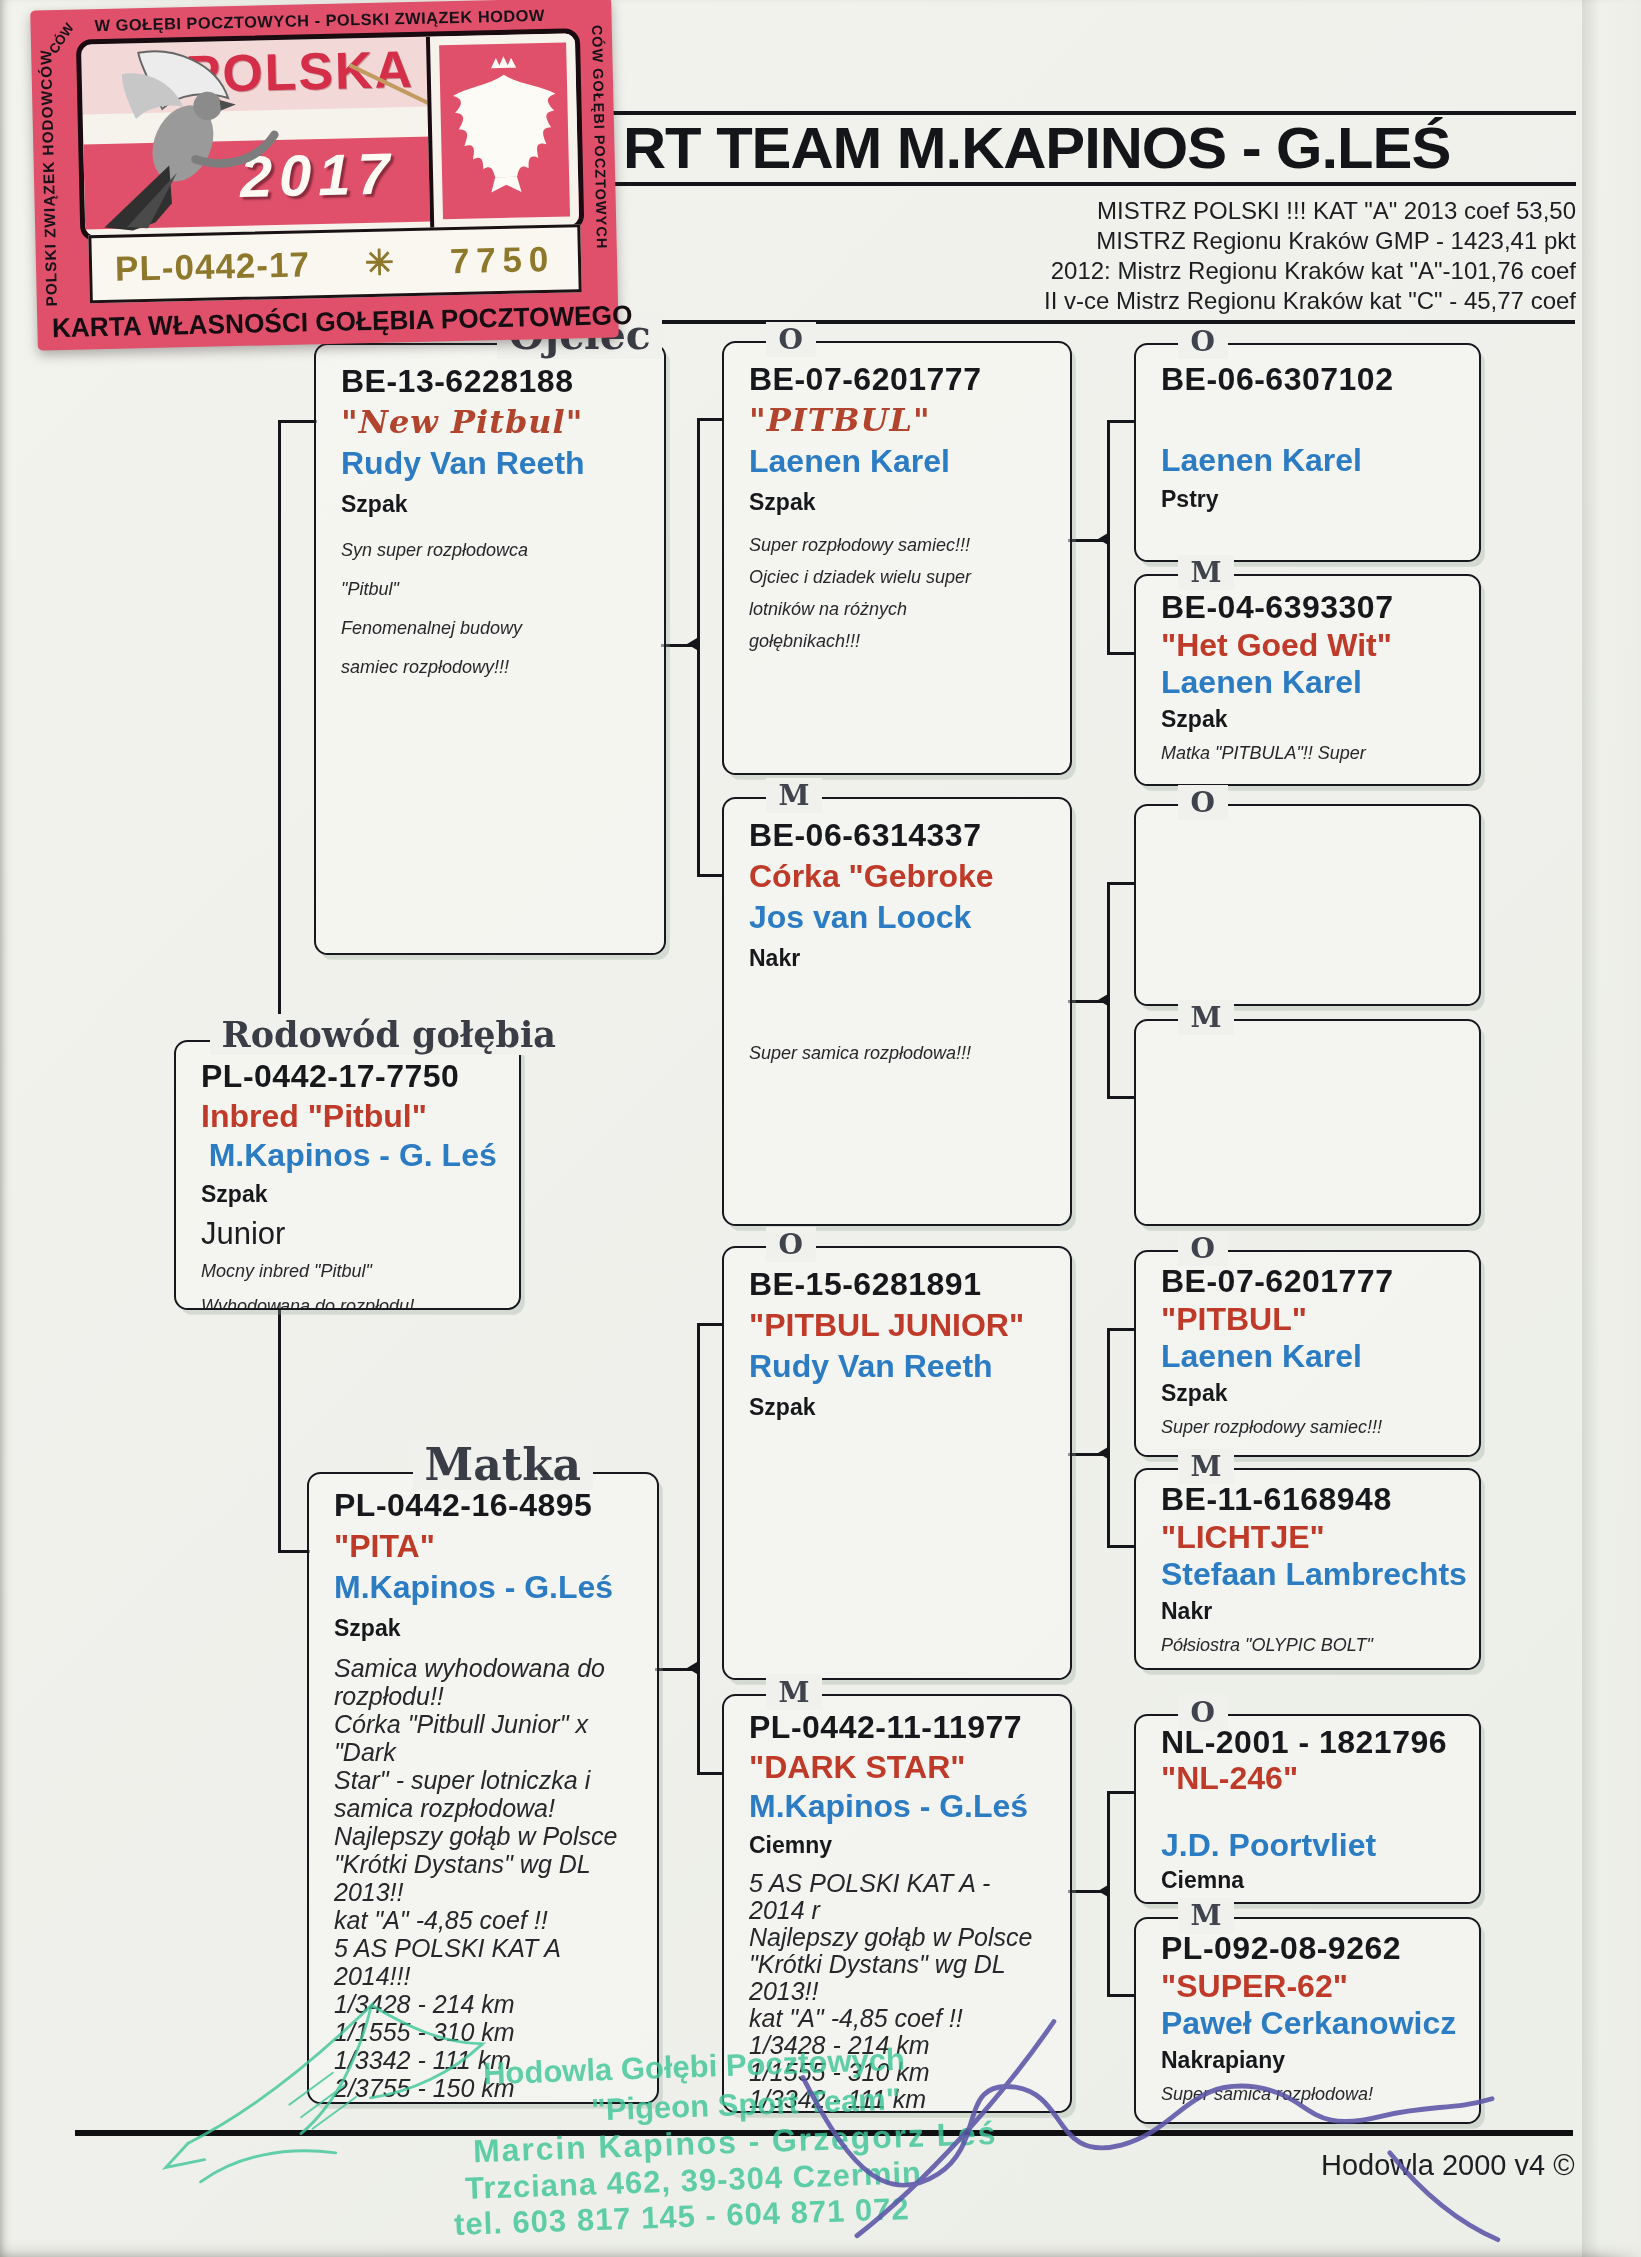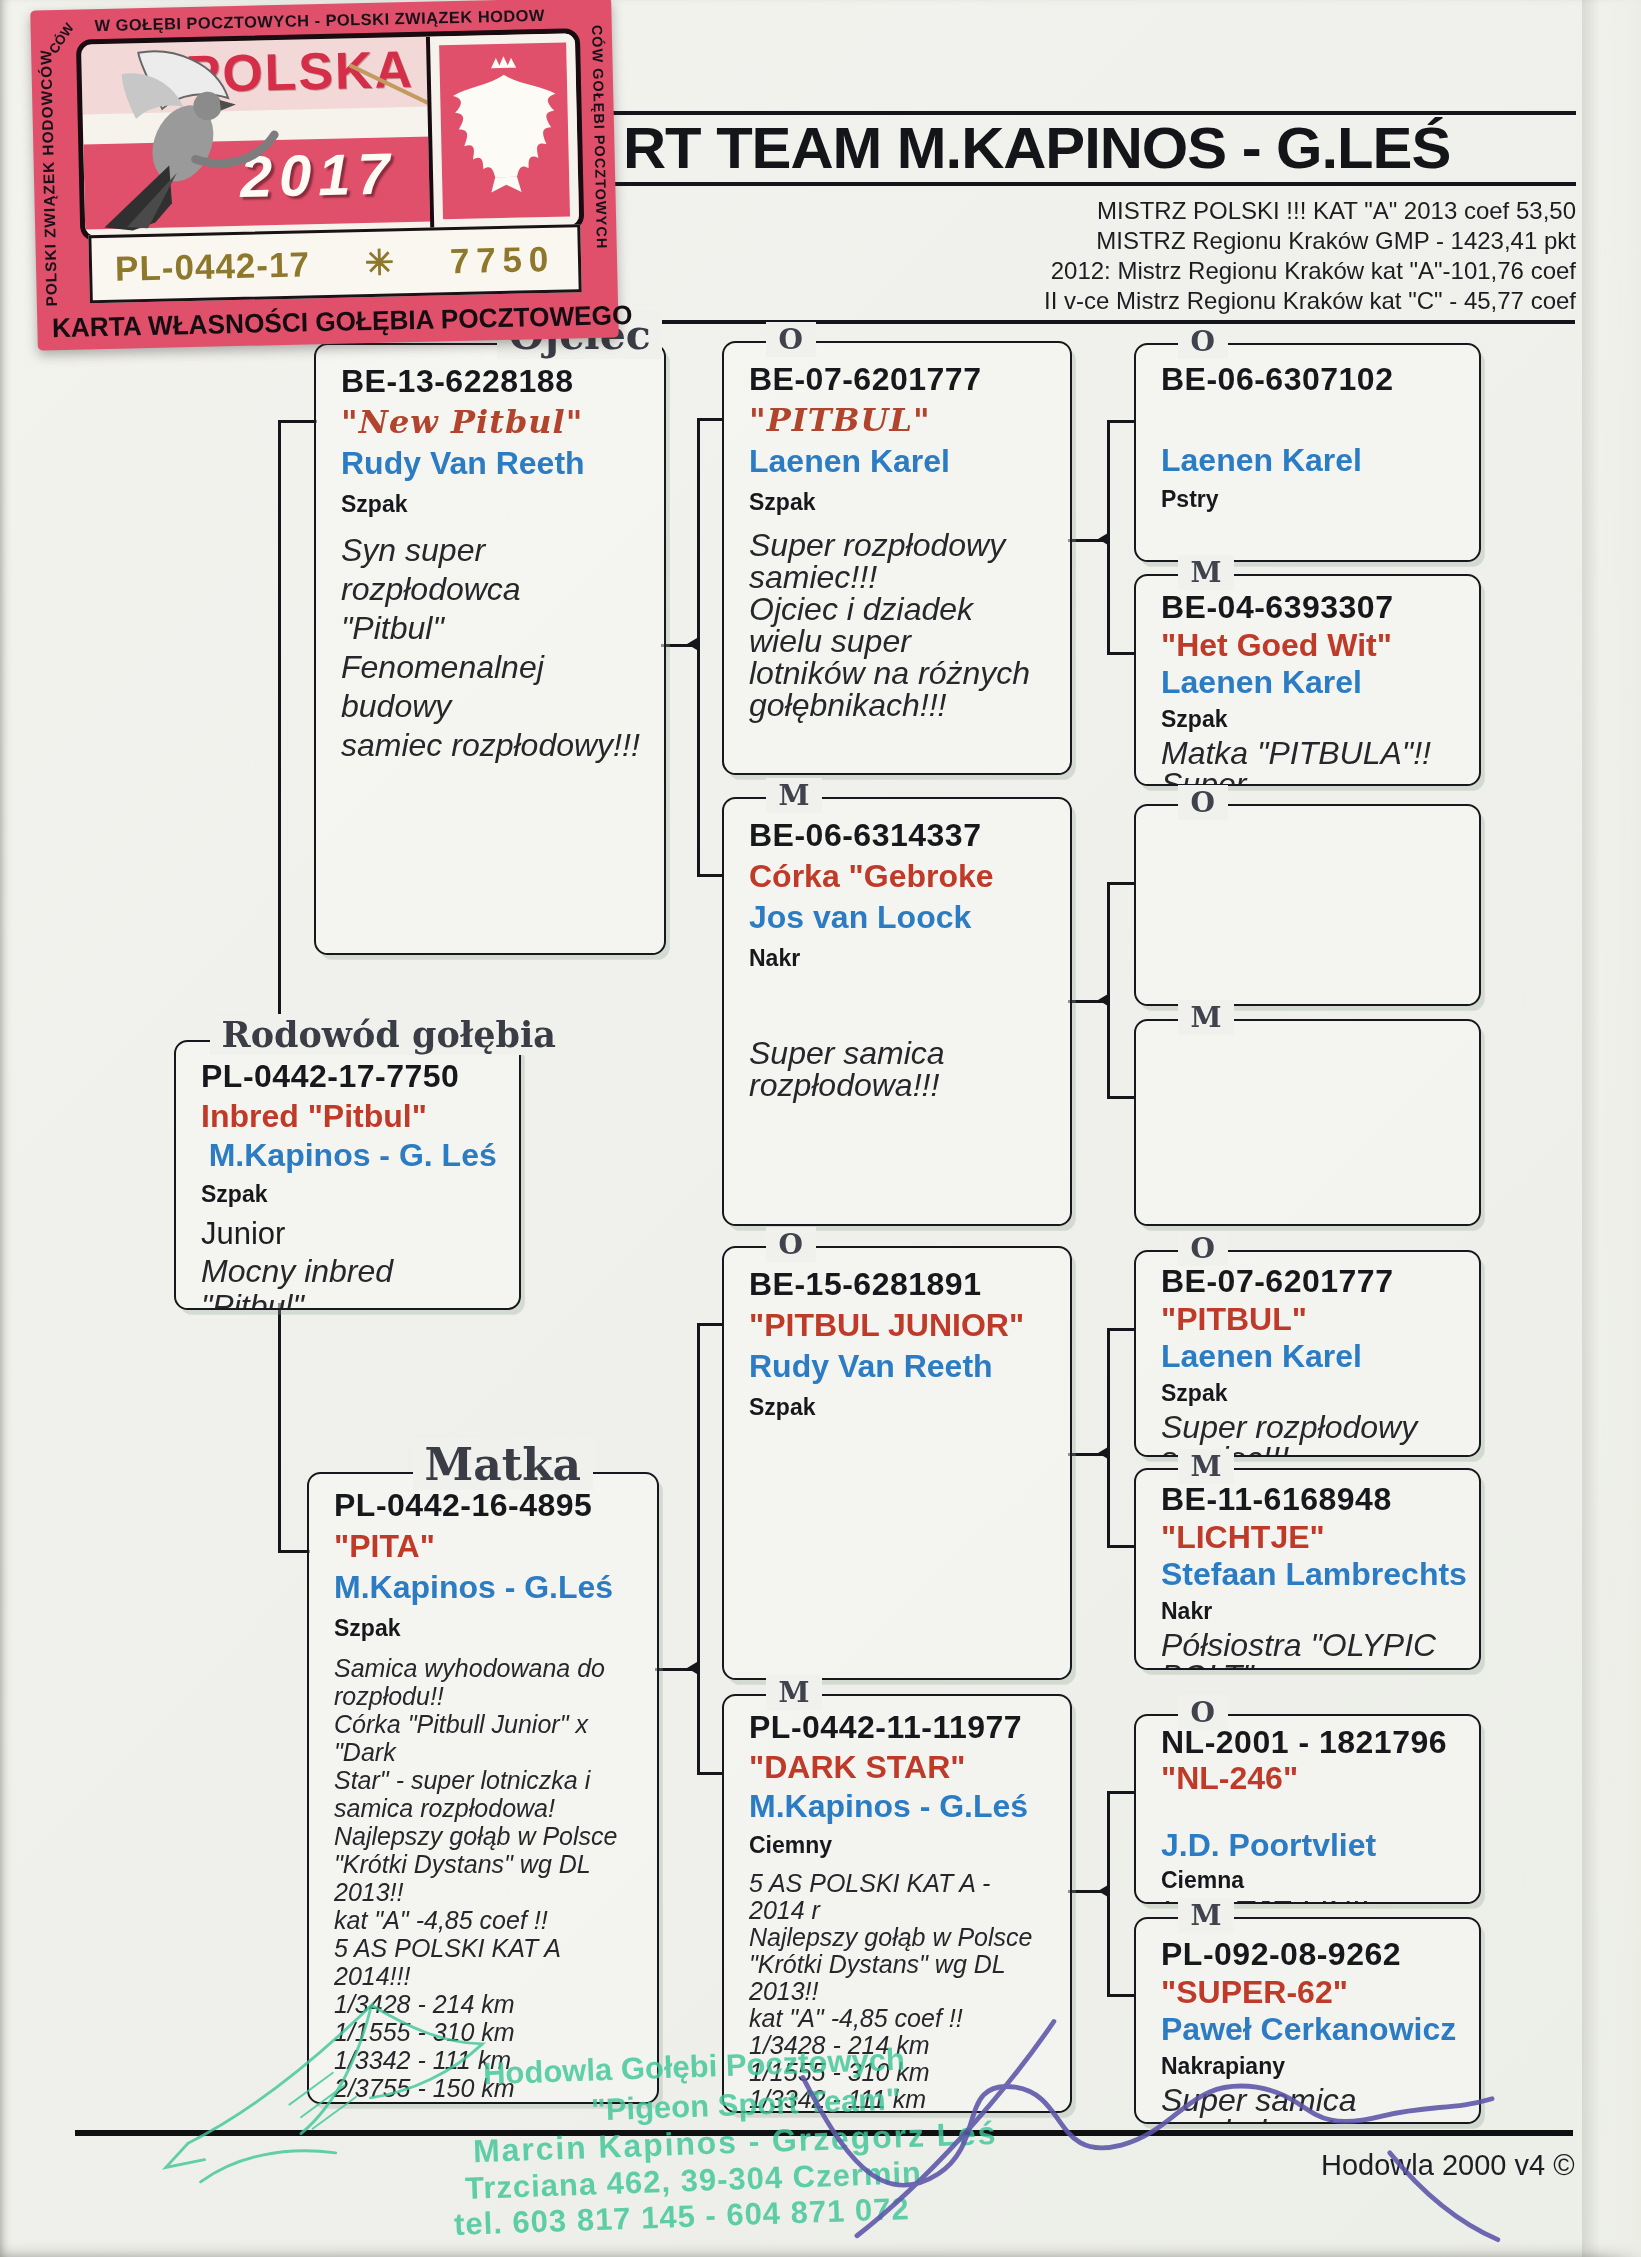--- a/index.html
+++ b/index.html
@@ -31,7 +31,7 @@
   .fancier{font-size:32px;font-weight:bold;color:#2c7cc4;line-height:41px;white-space:nowrap;}
   .bcolor{font-size:23px;font-weight:bold;color:#17181c;line-height:41px;}
   .sex{font-size:31px;color:#1b1c20;line-height:39px;}
-  .desc{font-size:32px;font-style:italic;color:#26272b;line-height:32px;margin-top:5.8px;white-space:pre-line;}
+  .desc{font-size:18px;font-style:italic;color:#26272b;line-height:32px;margin-top:5.8px;white-space:pre-line;}
   .desc-loose{line-height:39px;}
   .desc-29{line-height:28px;font-size:25px;}
   .desc-28{line-height:27px;font-size:25px;}

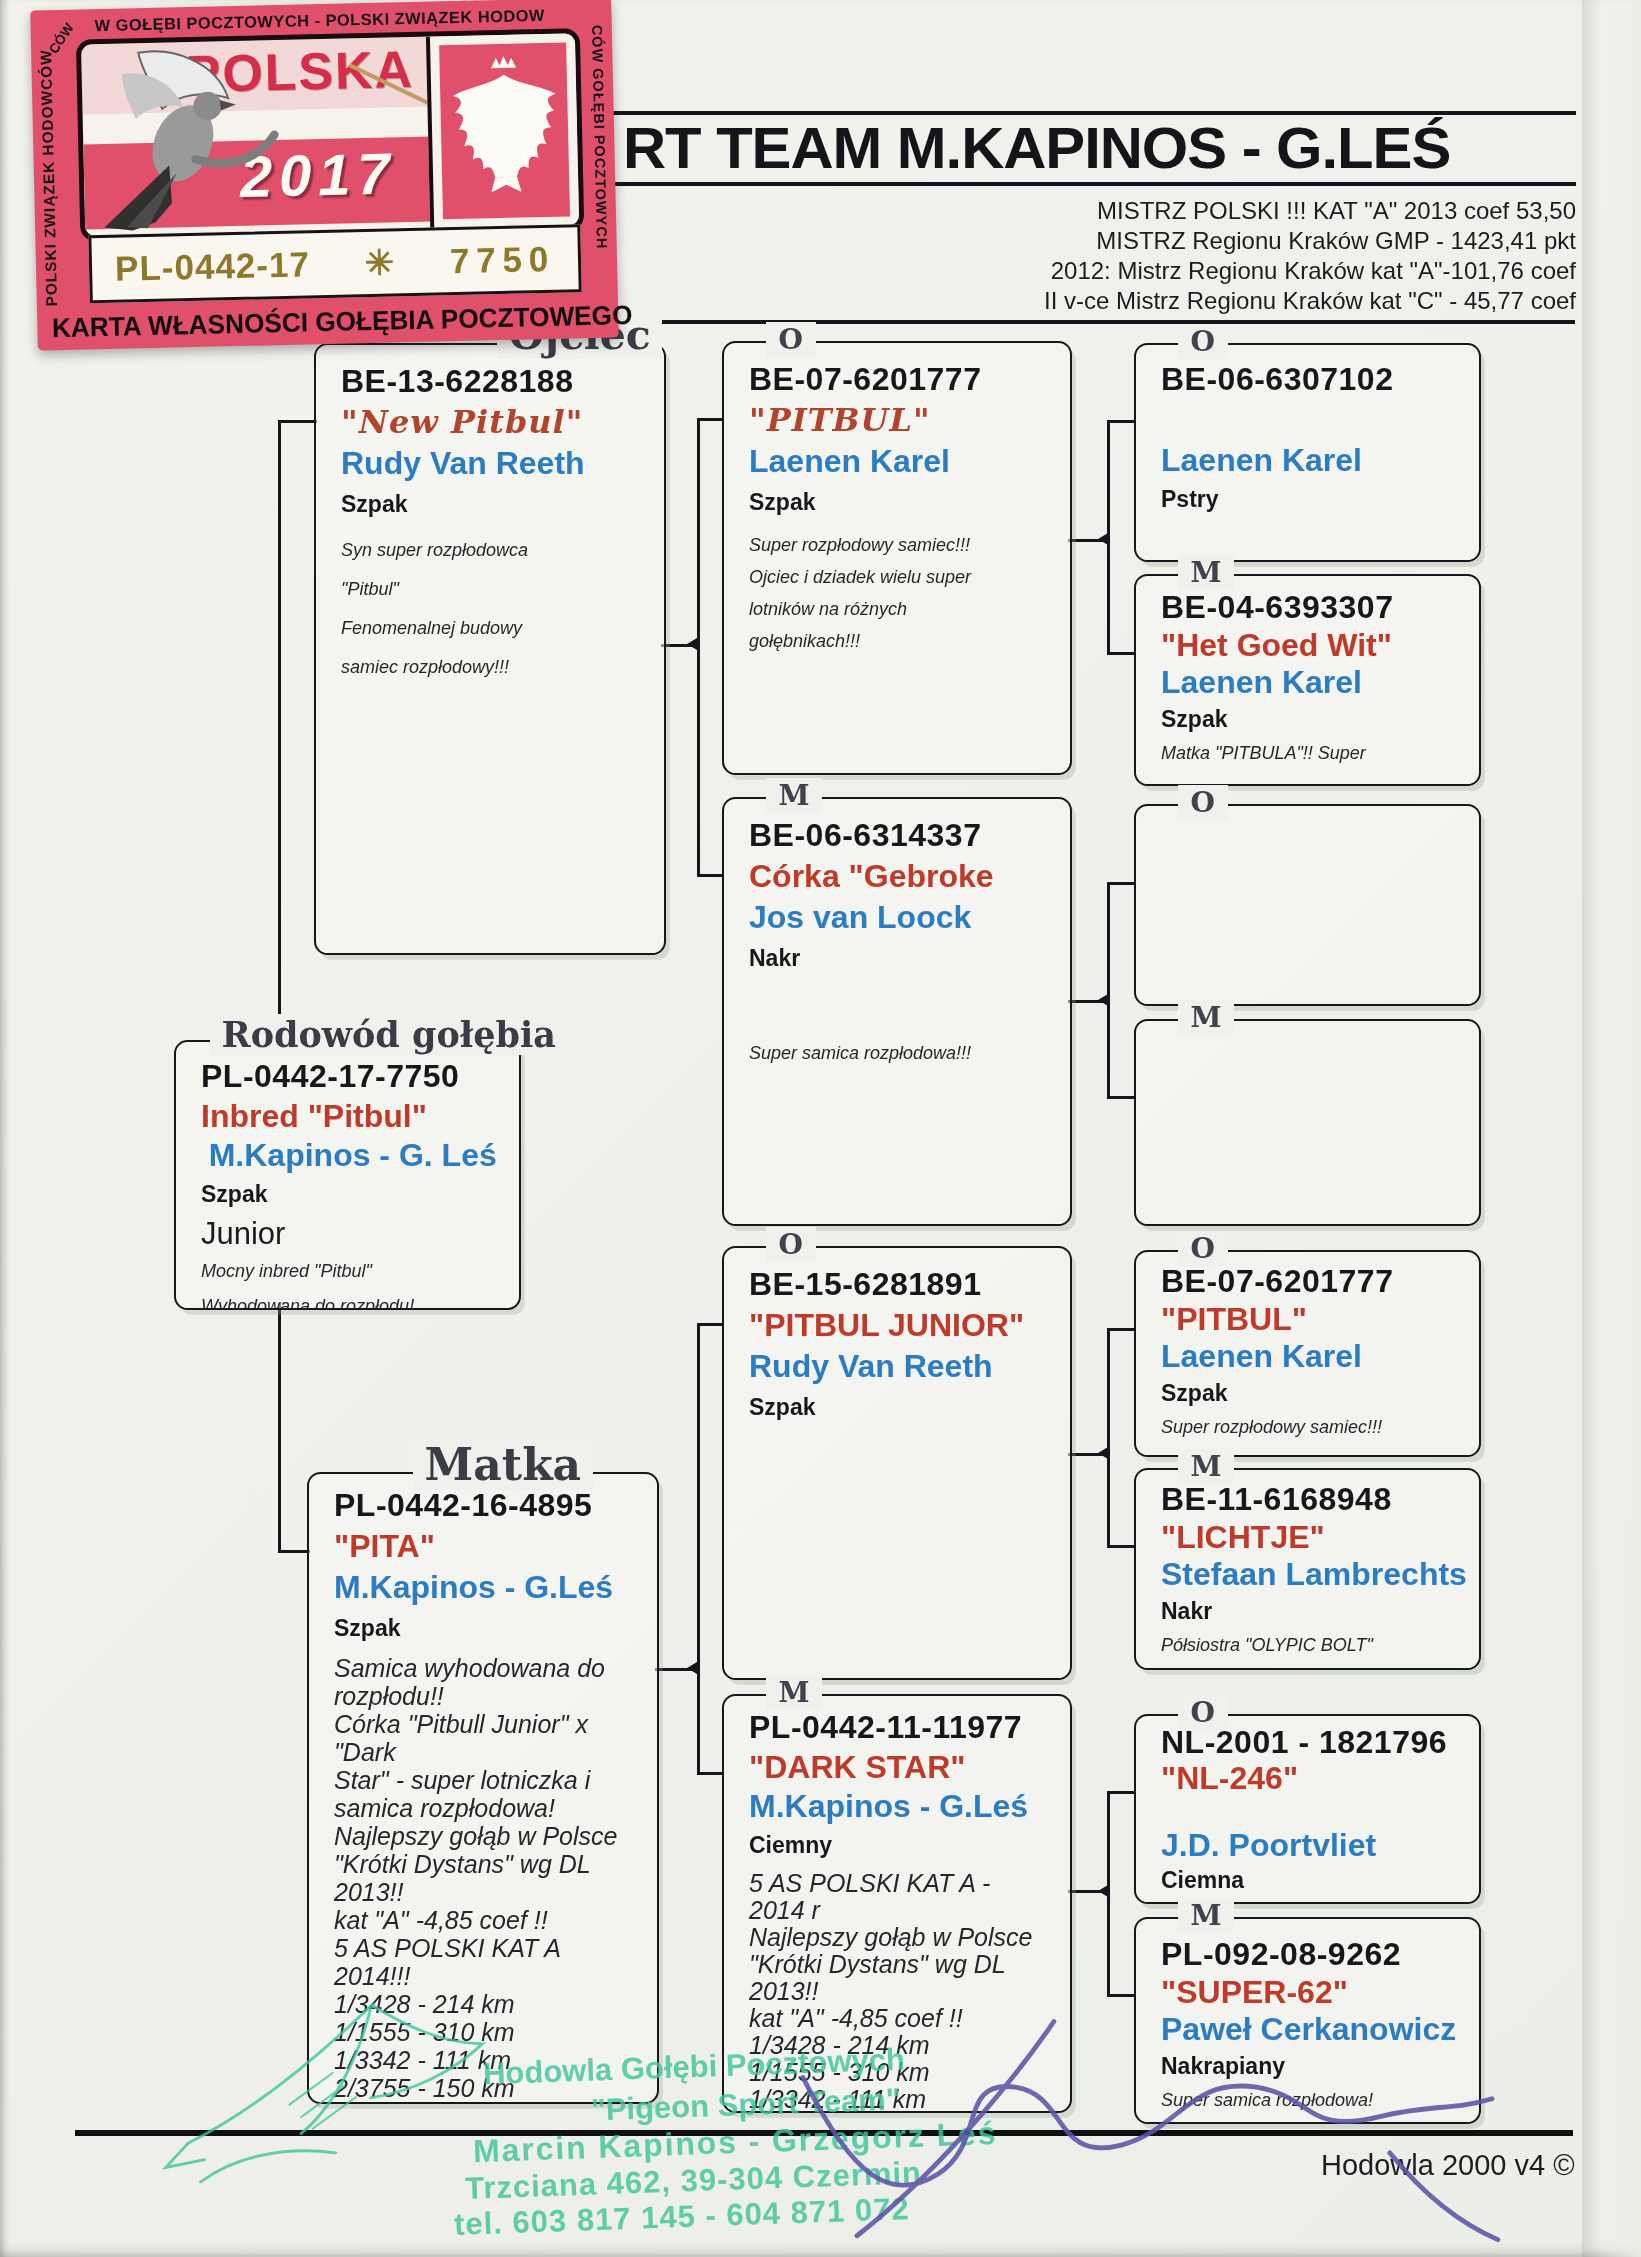--- a/index.html
+++ b/index.html
@@ -307,7 +307,7 @@
 
   <div class="pbox" style="left:1134px;top:1917px;width:343px;height:203px;">
     <span class="tab">M</span>
-    <div class="pbox-inner" style="padding-top:16px;">
+    <div class="pbox-inner" style="padding-top:10px;">
       <div class="ring" style="line-height:39px;">PL-092-08-9262</div>
       <div class="bname" style="line-height:37px;">"SUPER-62"</div>
       <div class="fancier" style="line-height:37px;">Paweł Cerkanowicz</div>

